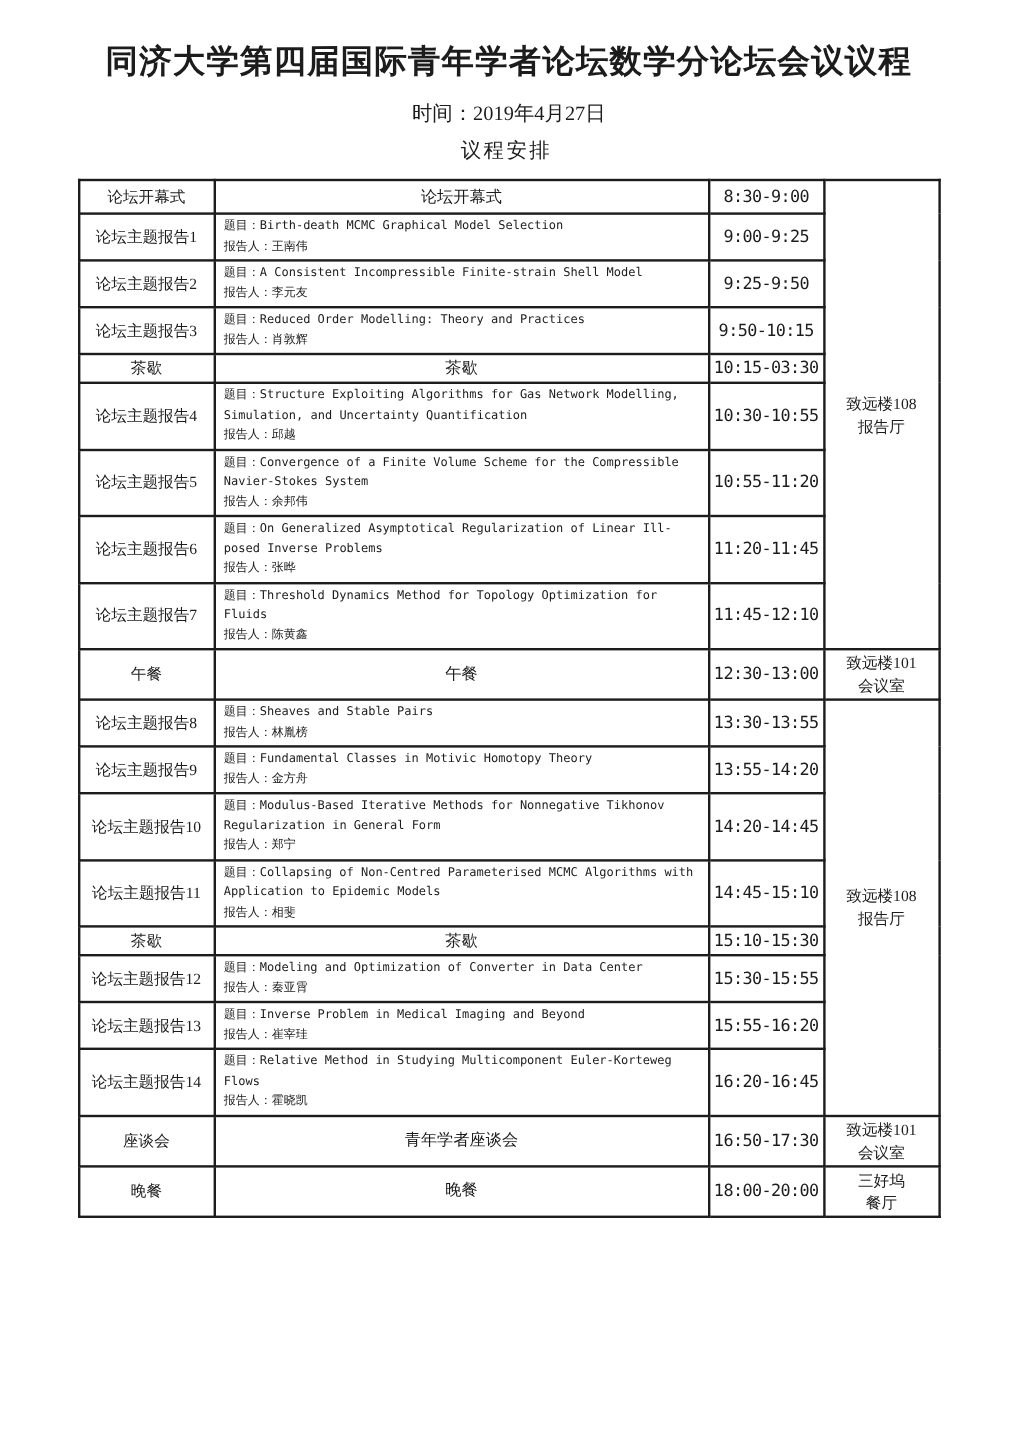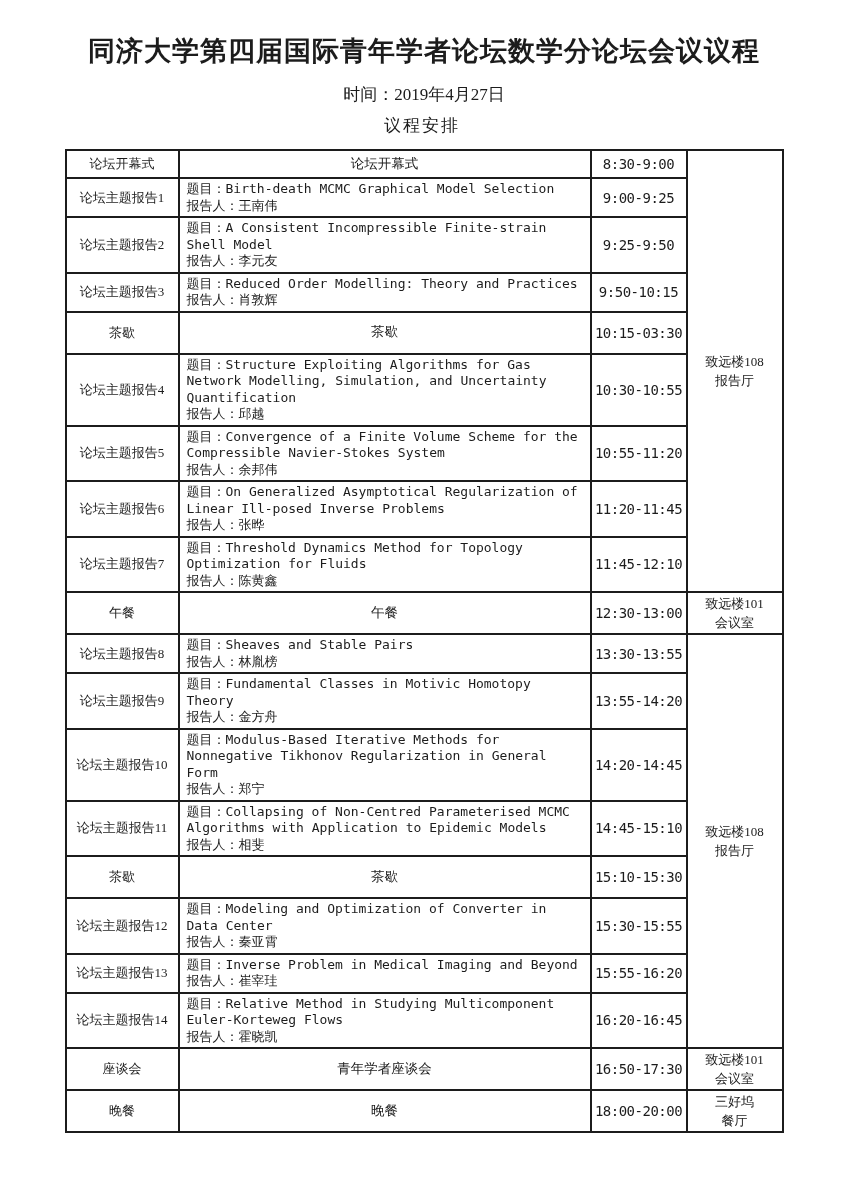--- a/index.html
+++ b/index.html
@@ -61,7 +61,7 @@
   }
   td.content {
     font-family: "DejaVu Sans Mono", monospace;
-    font-size: 13px;
+    font-size: 10px;
     line-height: 16.5px;
     padding: 2px 7px;
     text-align: left;

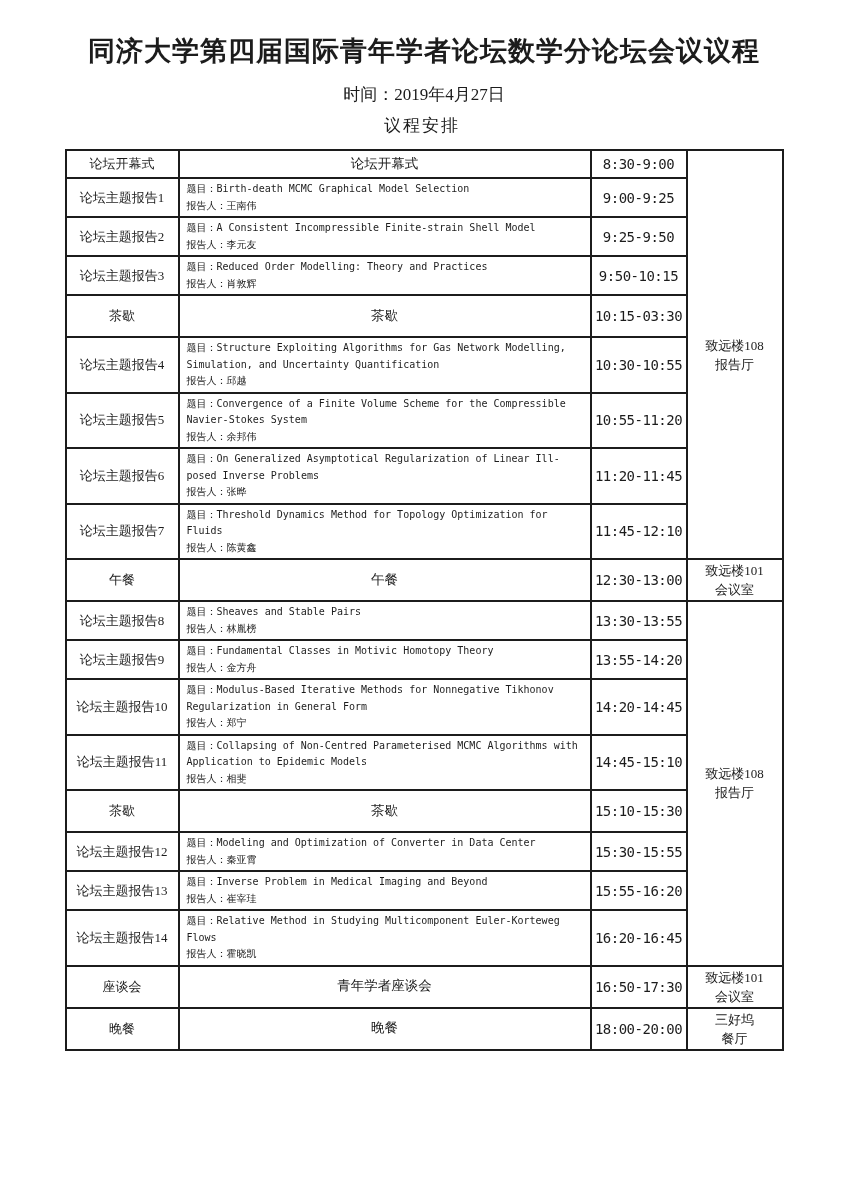--- a/index.html
+++ b/index.html
@@ -87,7 +87,7 @@
   }
   tr.rh28 { height: 28px; }
   tr.rh53 { height: 36px; }
-  tr.rh26 { height: 42px; }
+  tr.rh26 { height: 24px; }
   tr.rh34 { height: 34px; }
   tr.rh36 { height: 36px; }
   tr.rh40 { height: 40px; }

